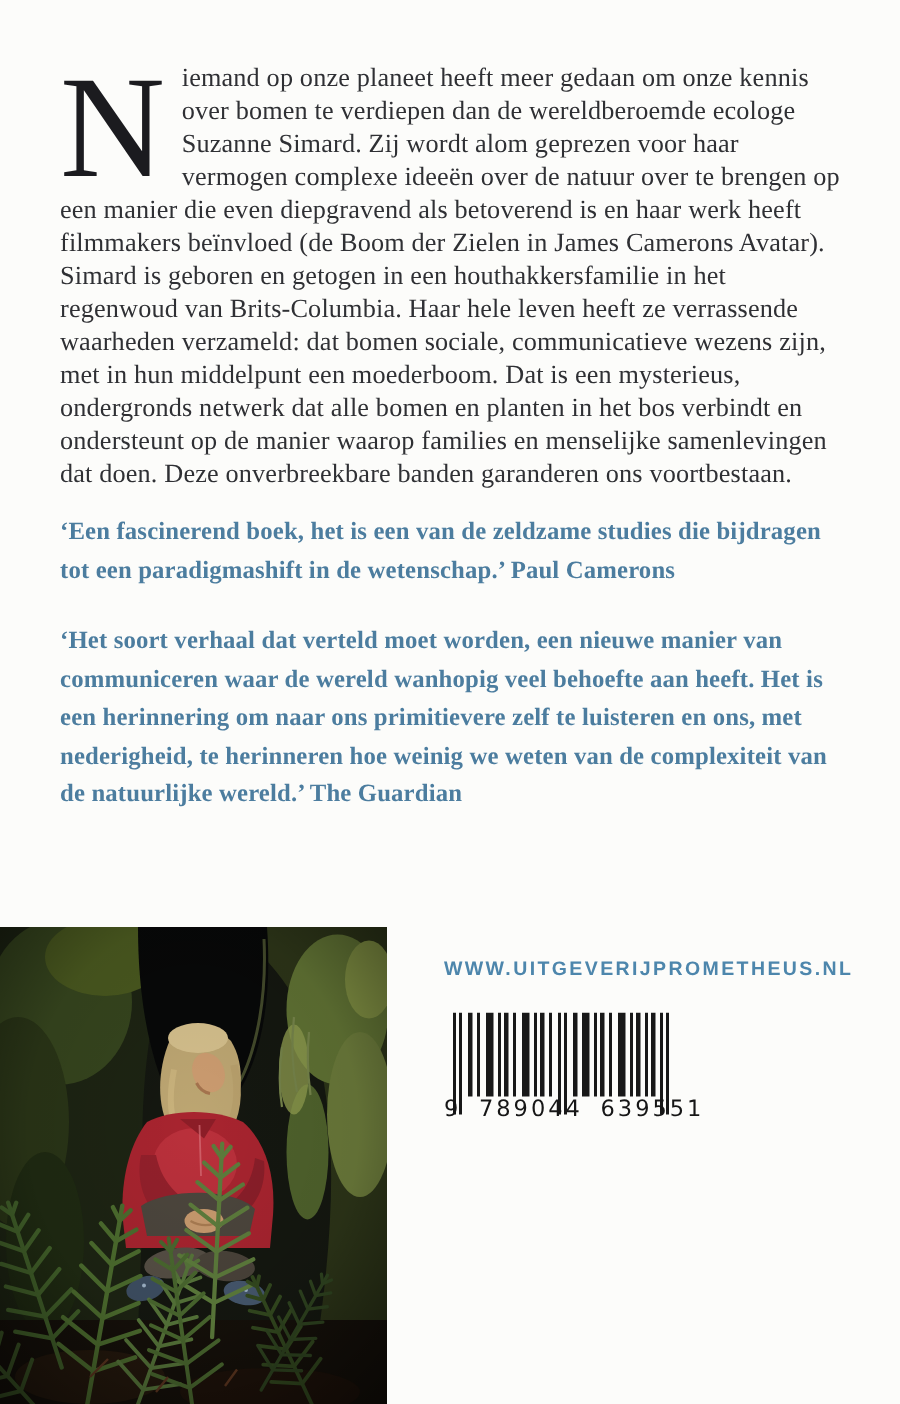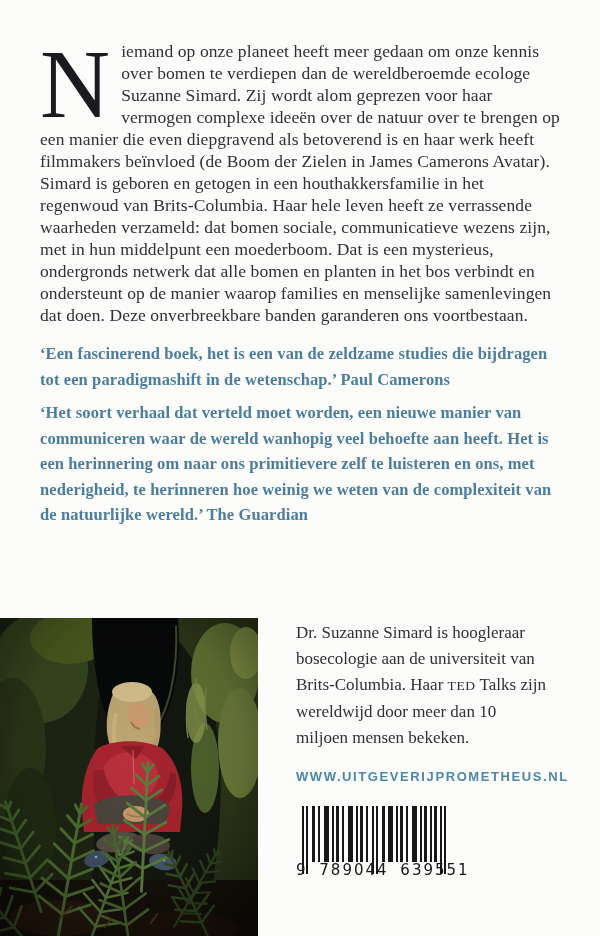--- a/index.html
+++ b/index.html
@@ -19,7 +19,7 @@
     font-weight:700;color:#4c7d9f;font-size:16.5px;line-height:25.5px;
     margin:15px 0 0 0;letter-spacing:0.1px;
   }
-  .quote-2{margin-top:8px;}
+  .quote-2{margin-top:22px;}
   .photo{
     position:absolute;left:0;top:618px;width:258px;height:318px;
     overflow:hidden;background:#141710;

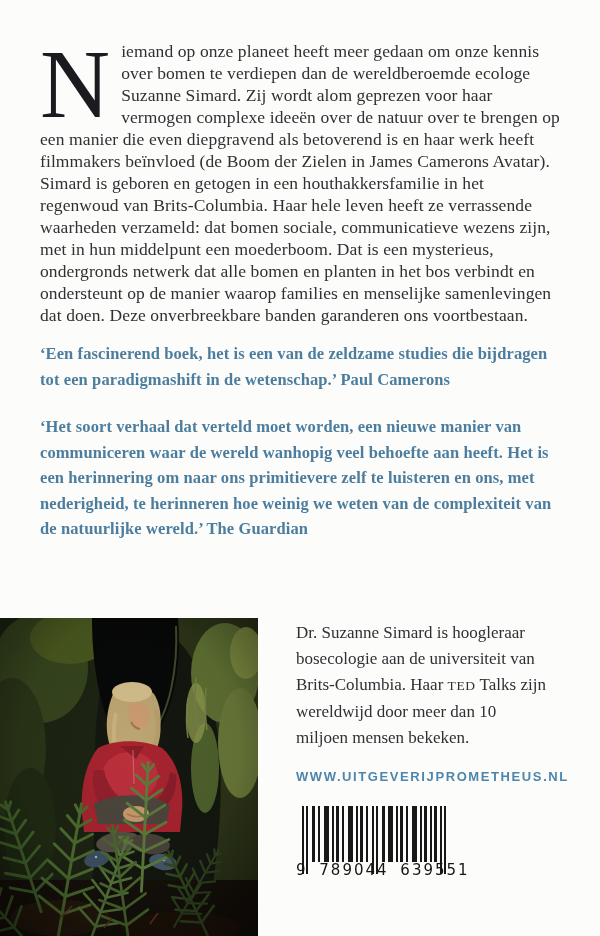--- a/index.html
+++ b/index.html
@@ -141,7 +141,6 @@
   </div>
 
   <div class="right-col">
-    <p class="bio"><span>Dr. Suzanne Simard is hoogleraar bosecologie aan de universiteit van Brits-Columbia. Haar </span><span class="smallcaps">TED</span><span> Talks zijn wereldwijd door meer dan 10 miljoen mensen bekeken.</span></p>
 
     <div class="publisher-url">WWW.UITGEVERIJPROMETHEUS.NL</div>
 

